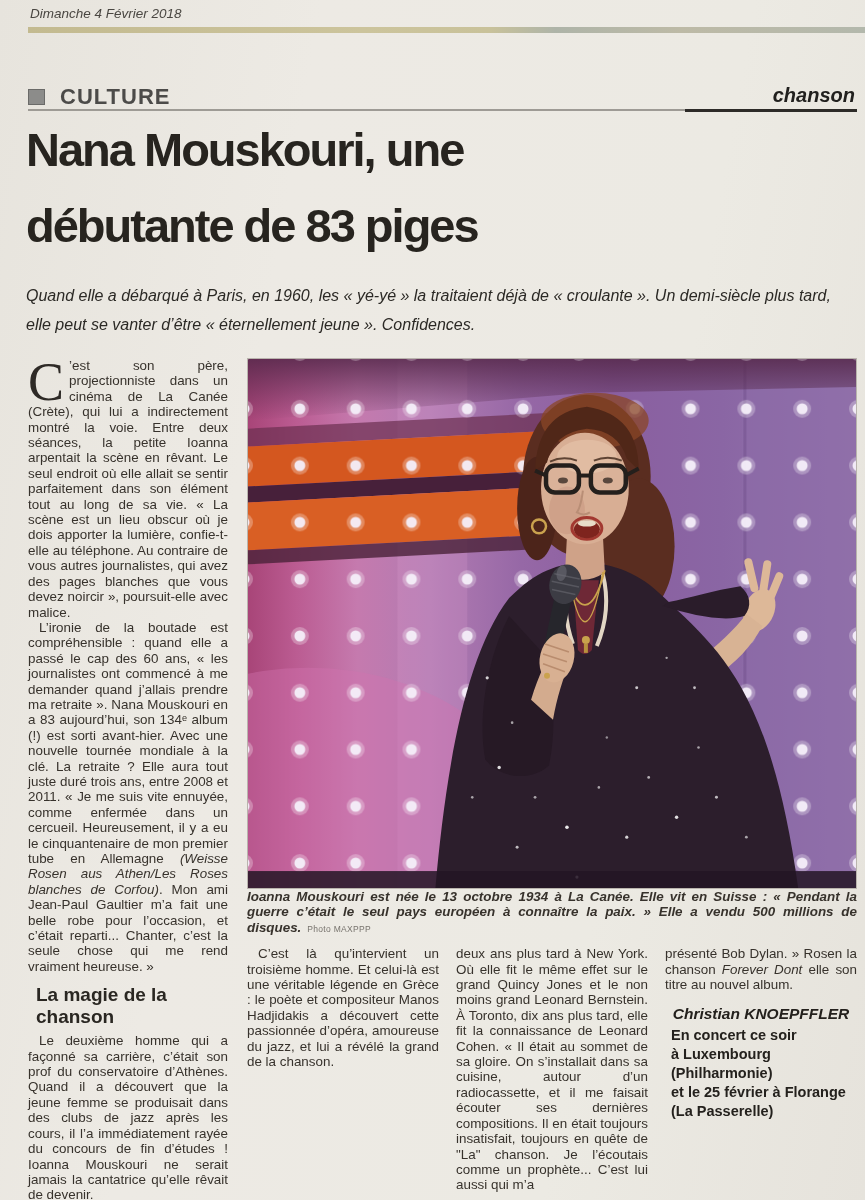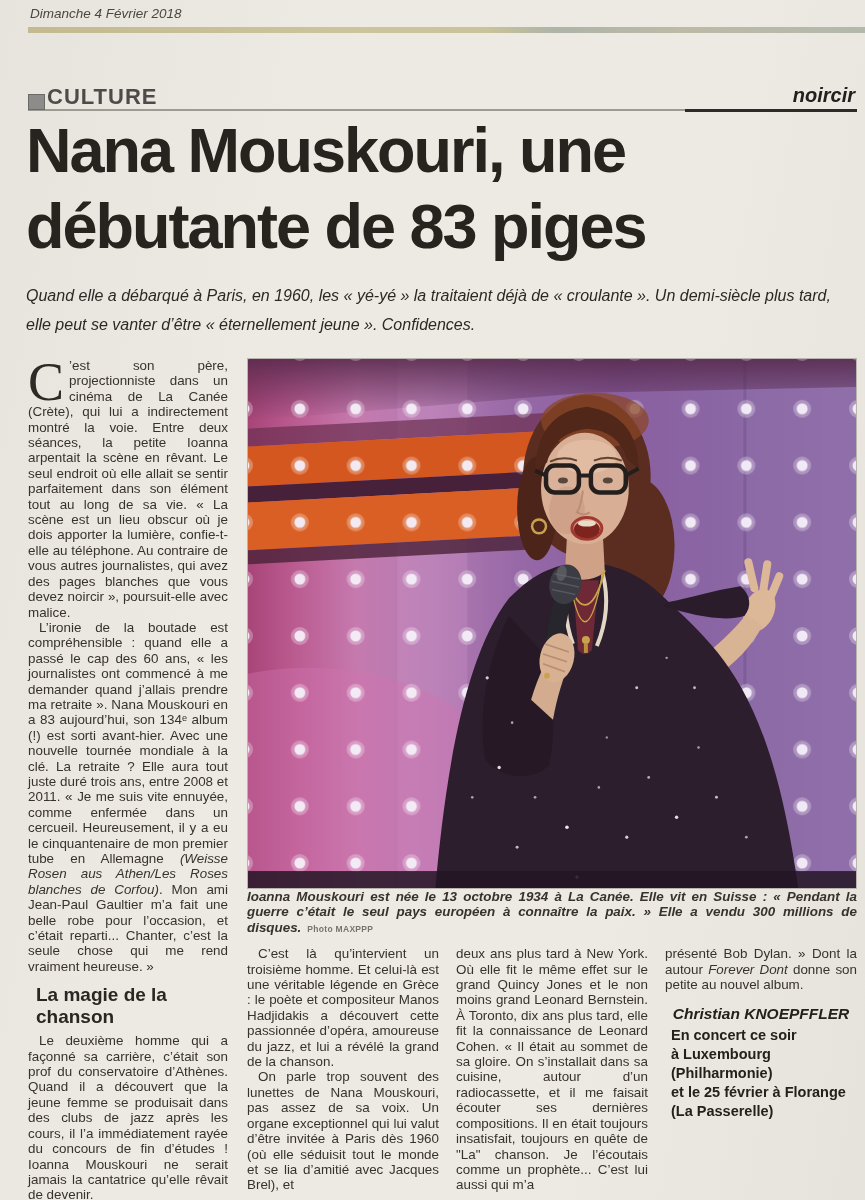--- a/index.html
+++ b/index.html
@@ -14,7 +14,7 @@
   .section-row   { position:absolute; left:28px; right:8px; top:82px; height:29px; }
   .rule-light    { position:absolute; left:0; right:0; bottom:0; height:2px; background:#9e9b95; }
   .rule-dark     { position:absolute; right:0; width:172px; bottom:-1px; height:3px; background:#2d2b28; }
-  .section-left  { position:absolute; left:0; bottom:1px; display:flex; align-items:flex-end; gap:2px; }
+  .section-left  { position:absolute; left:0; bottom:1px; display:flex; align-items:center; gap:15px; }
   .section-square{ width:17px; height:16px; background:#8c8c8a; border:1px solid #6a6a68; box-sizing:border-box; }
   .section-title { font-size:22px; font-weight:700; letter-spacing:1px; color:#4c4b49; }
   .kicker        { position:absolute; right:2px; bottom:4px; font-size:20px; font-weight:700; font-style:italic; color:#21201e; }

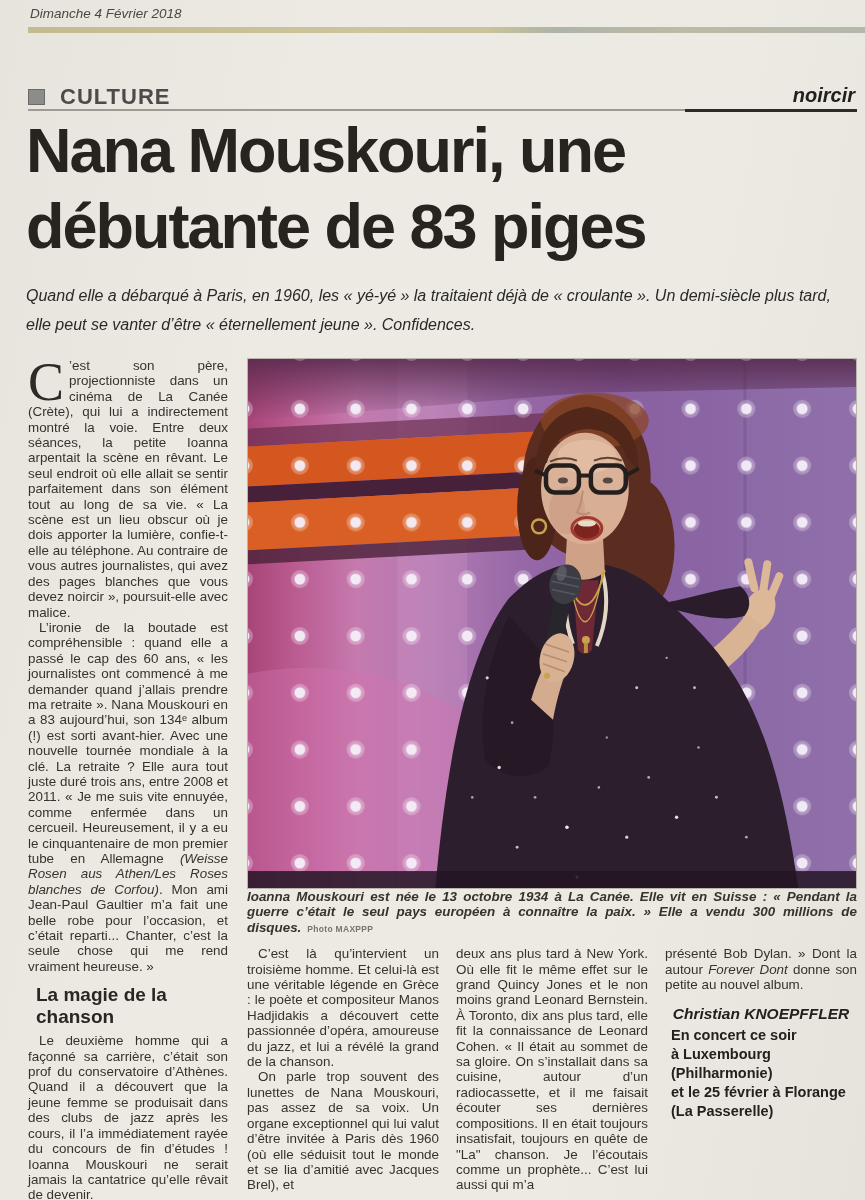--- a/index.html
+++ b/index.html
@@ -61,7 +61,7 @@
       <span class="section-square"></span>
       <span class="section-title">CULTURE</span>
     </div>
-    <span class="kicker">noircir</span>
+    <span class="kicker">chanson</span>
   </div>
 
   <h1 class="headline">Nana Mouskouri, une

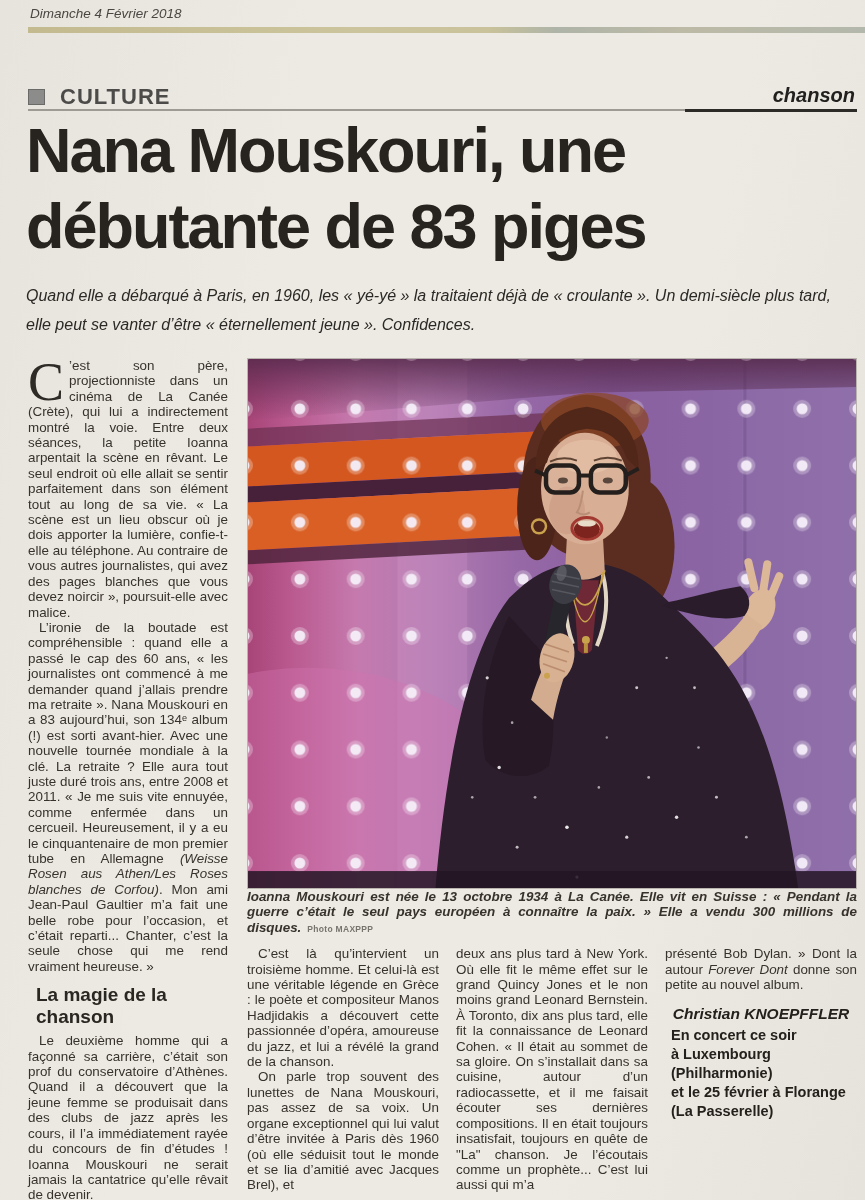--- a/index.html
+++ b/index.html
@@ -19,7 +19,7 @@
   .section-title { font-size:22px; font-weight:700; letter-spacing:1px; color:#4c4b49; }
   .kicker        { position:absolute; right:2px; bottom:4px; font-size:20px; font-weight:700; font-style:italic; color:#21201e; }
 
-  .headline   { position:absolute; left:26px; top:112px; margin:0; font-size:63px; line-height:76px;
+  .headline   { position:absolute; left:26px; top:112px; margin:0; font-size:47px; line-height:76px;
                 font-weight:700; letter-spacing:-2px; color:#27241f; white-space:pre-line; }
   .standfirst { position:absolute; left:26px; top:281px; width:826px; margin:0; font-style:italic;
                 font-size:16px; line-height:29px; color:#2b2925; font-weight:500; }

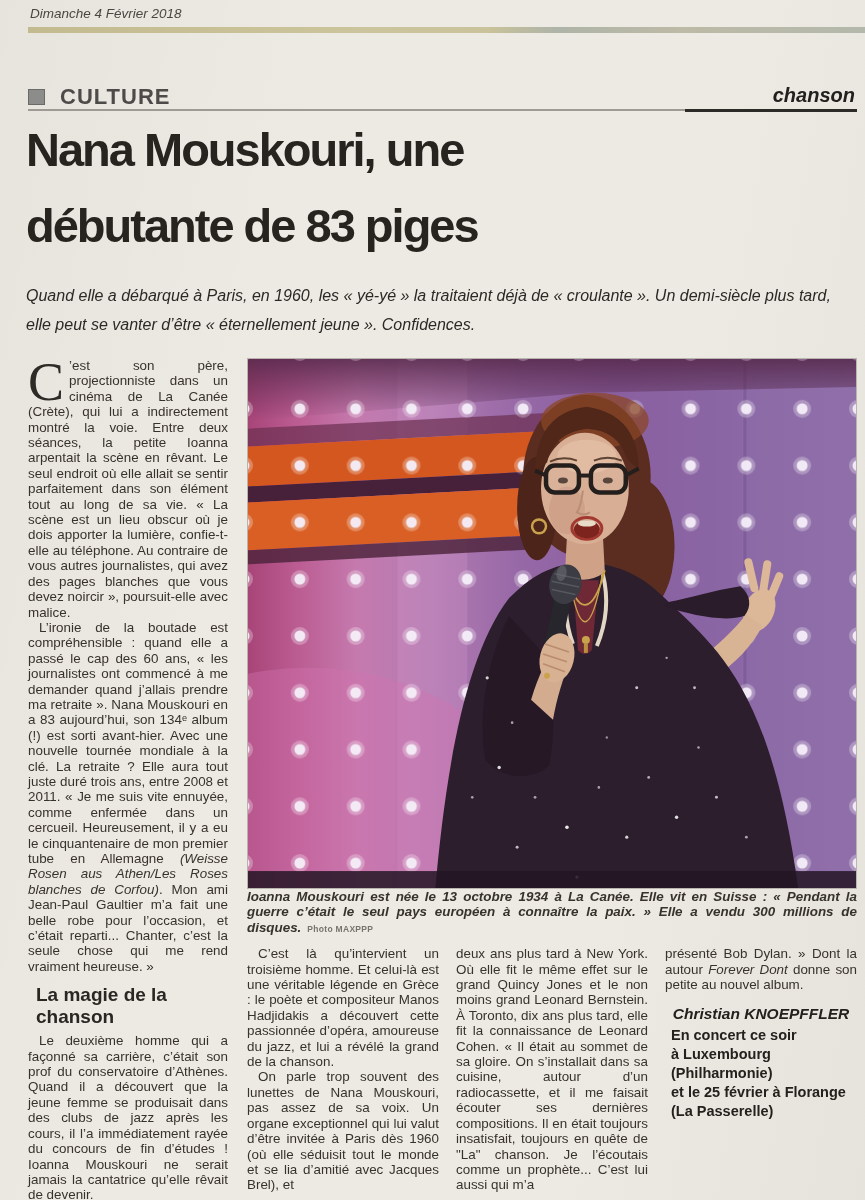--- a/index.html
+++ b/index.html
@@ -211,7 +211,7 @@
         </svg>
       </div>
 
-      <p class="caption"><span>Ioanna Mouskouri est née le 13 octobre 1934 à La Canée. Elle vit en Suisse : « Pendant la guerre c’était le seul pays européen à connaître la paix. » Elle a vendu 300 millions de disques.</span><span class="credit">Photo MAXPPP</span></p>
+      <p class="caption"><span>Ioanna Mouskouri est née le 13 octobre 1934 à La Canée. Elle vit en Suisse : « Pendant la guerre c’était le seul pays européen à connaître la paix. » Elle a vendu 500 millions de disques.</span><span class="credit">Photo MAXPPP</span></p>
 
       <div class="cols3">
         <div class="col">

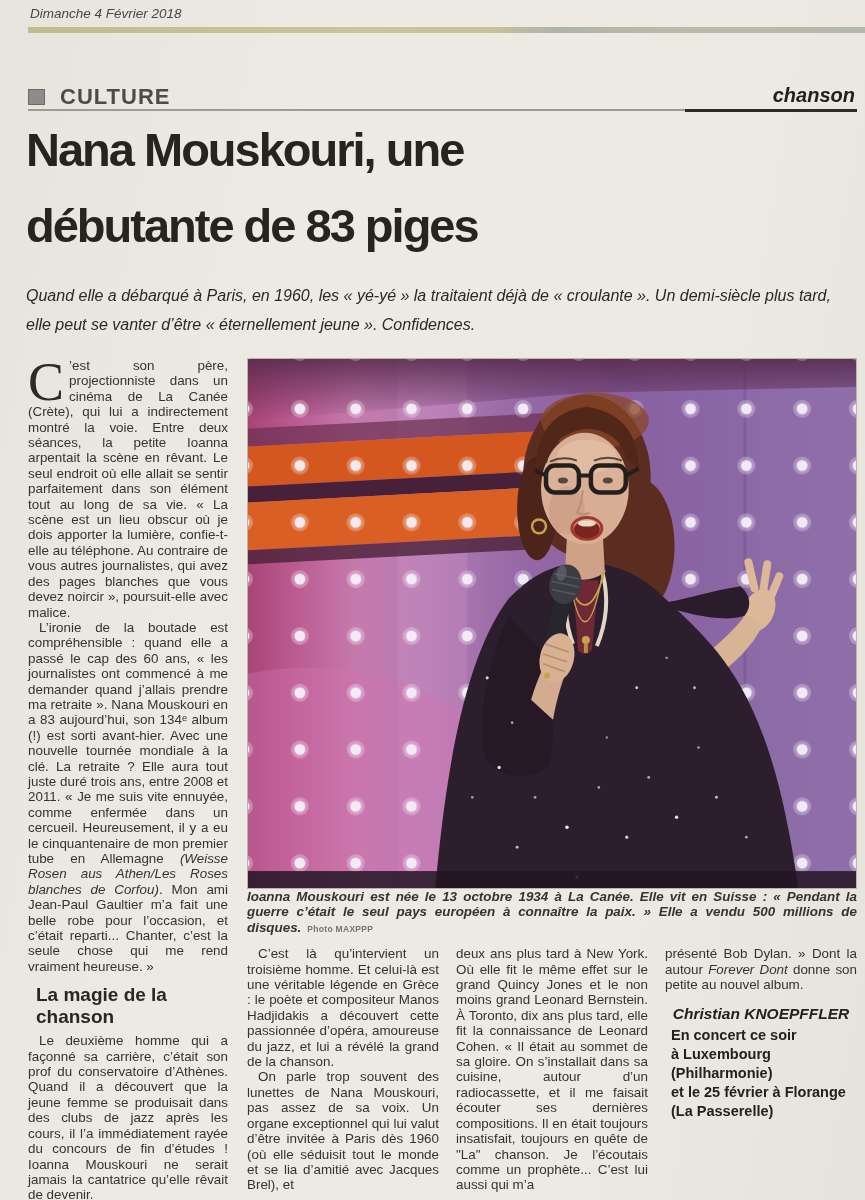--- a/index.html
+++ b/index.html
@@ -38,7 +38,7 @@
   .photo svg { display:block; width:100%; height:100%; }
   .caption { margin:7px 8px 0 12px; font-size:15px; line-height:21px; font-weight:700; font-style:italic;
              text-align:justify; color:#2e2b27; }
-  .credit  { font-size:8.5px; font-weight:700; font-style:normal; color:#77736d; letter-spacing:.3px; margin-left:6px; }
+  .credit  { font-size:8.5px; font-weight:400; font-style:normal; color:#77736d; letter-spacing:.3px; margin-left:6px; }
   .cols3 { margin-top:9px; display:flex; gap:17px; }
   .cols3 .col { width:192px; }
 

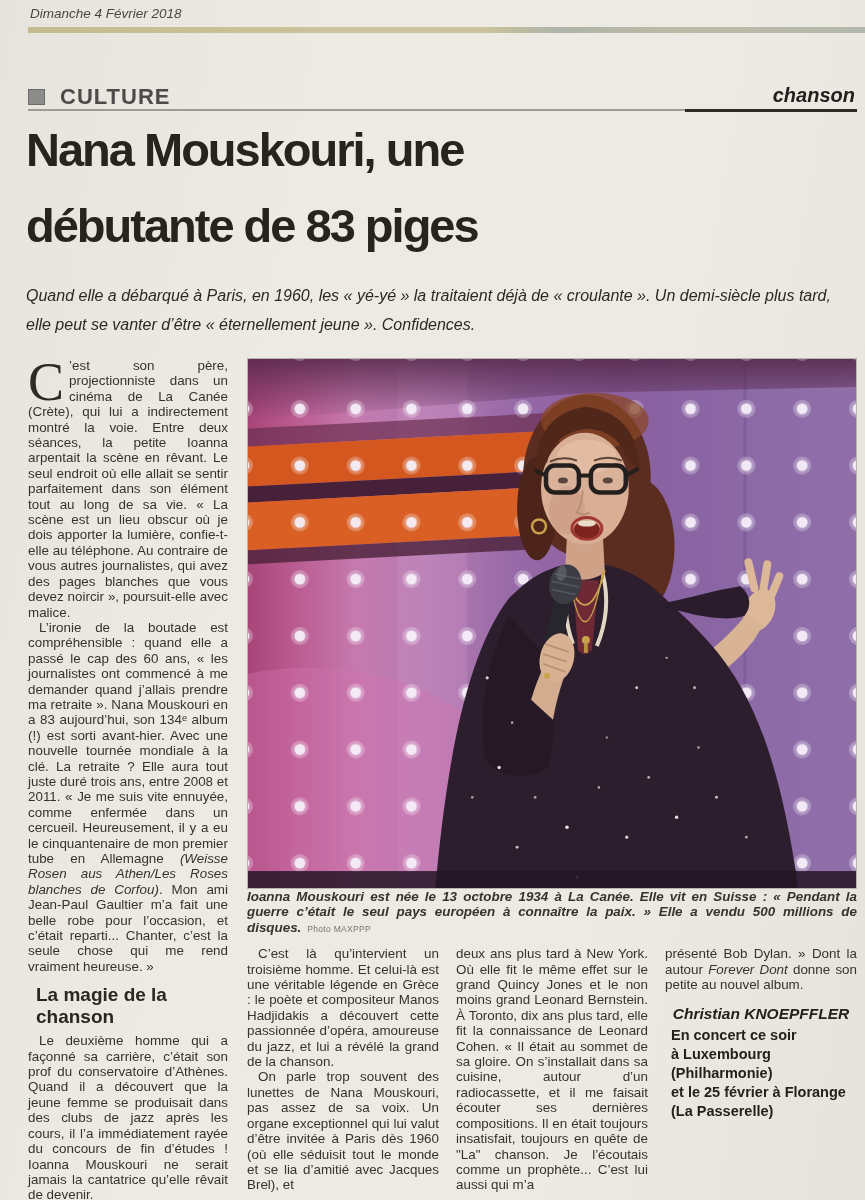--- a/index.html
+++ b/index.html
@@ -222,7 +222,7 @@
           <p>deux ans plus tard à New York. Où elle fit le même effet sur le grand Quincy Jones et le non moins grand Leonard Bernstein. À Toronto, dix ans plus tard, elle fit la connaissance de Leonard Cohen. « Il était au sommet de sa gloire. On s’installait dans sa cuisine, autour d’un radiocassette, et il me faisait écouter ses dernières compositions. Il en était toujours insatisfait, toujours en quête de "La" chanson. Je l’écoutais comme un prophète... C’est lui aussi qui m’a</p>
         </div>
         <div class="col">
-          <p><span>présenté Bob Dylan. » Dont la autour </span><span class="ital">Forever Dont</span><span> donne son petite au nouvel album.</span></p>
+          <p><span>présenté Bob Dylan. » Rosen la chanson </span><span class="ital">Forever Dont</span><span> donne son petite au nouvel album.</span></p>
           <div class="byline">Christian KNOEPFFLER</div>
           <div class="concert">En concert ce soir
 à Luxembourg

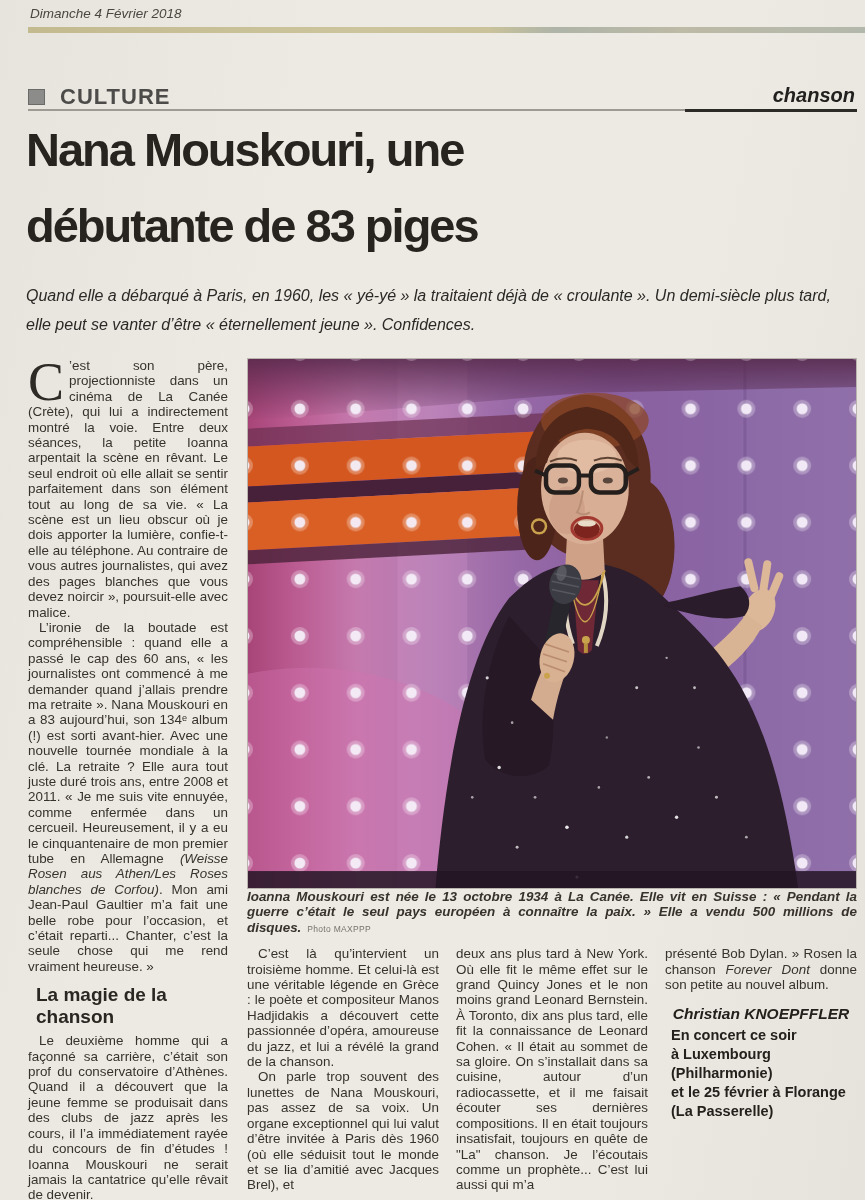--- a/index.html
+++ b/index.html
@@ -222,7 +222,7 @@
           <p>deux ans plus tard à New York. Où elle fit le même effet sur le grand Quincy Jones et le non moins grand Leonard Bernstein. À Toronto, dix ans plus tard, elle fit la connaissance de Leonard Cohen. « Il était au sommet de sa gloire. On s’installait dans sa cuisine, autour d’un radiocassette, et il me faisait écouter ses dernières compositions. Il en était toujours insatisfait, toujours en quête de "La" chanson. Je l’écoutais comme un prophète... C’est lui aussi qui m’a</p>
         </div>
         <div class="col">
-          <p><span>présenté Bob Dylan. » Rosen la chanson </span><span class="ital">Forever Dont</span><span> donne son petite au nouvel album.</span></p>
+          <p><span>présenté Bob Dylan. » Rosen la chanson </span><span class="ital">Forever Dont</span><span> elle son titre au nouvel album.</span></p>
           <div class="byline">Christian KNOEPFFLER</div>
           <div class="concert">En concert ce soir
 à Luxembourg

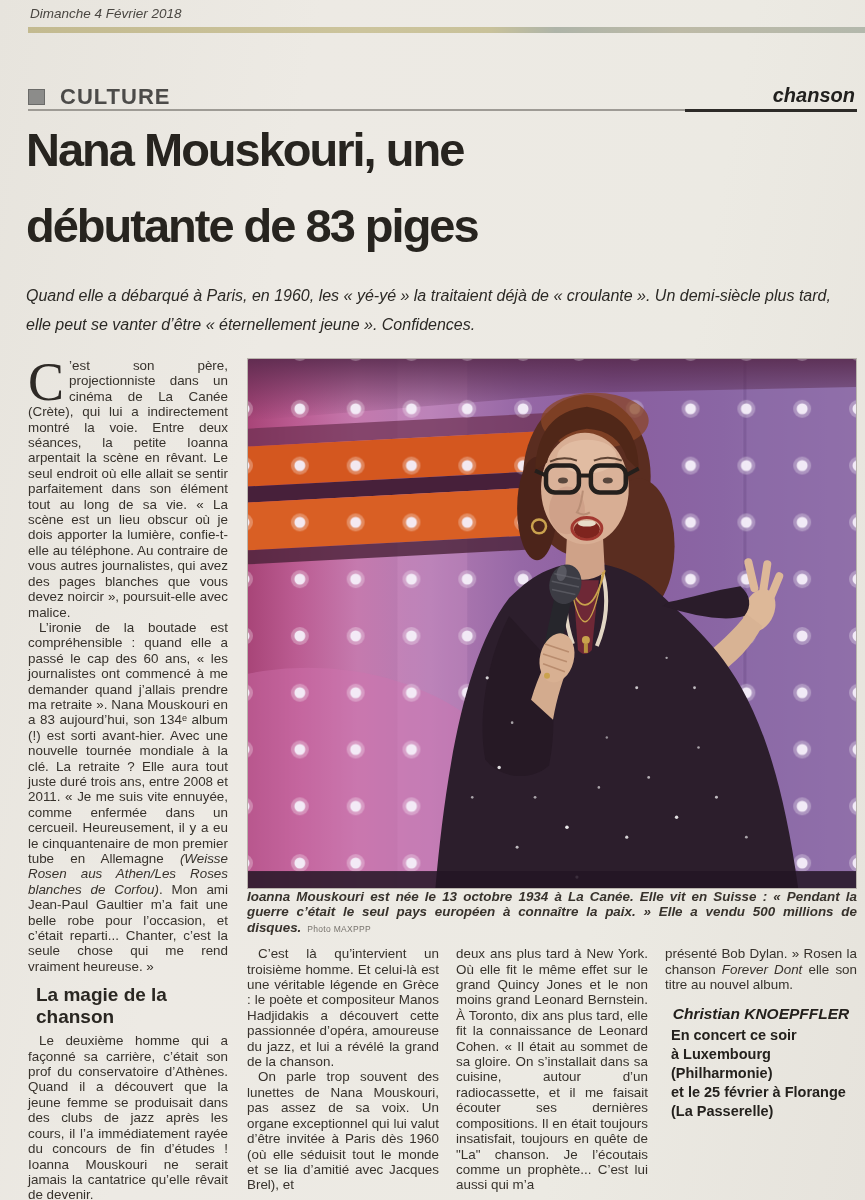--- a/index.html
+++ b/index.html
@@ -216,7 +216,6 @@
       <div class="cols3">
         <div class="col">
           <p class="indent">C’est là qu’intervient un troisième homme. Et celui-là est une véritable légende en Grèce : le poète et compositeur Manos Hadjidakis a découvert cette passionnée d’opéra, amoureuse du jazz, et lui a révélé la grand de la chanson.</p>
-          <p class="indent">On parle trop souvent des lunettes de Nana Mouskouri, pas assez de sa voix. Un organe exceptionnel qui lui valut d’être invitée à Paris dès 1960 (où elle séduisit tout le monde et se lia d’amitié avec Jacques Brel), et</p>
         </div>
         <div class="col">
           <p>deux ans plus tard à New York. Où elle fit le même effet sur le grand Quincy Jones et le non moins grand Leonard Bernstein. À Toronto, dix ans plus tard, elle fit la connaissance de Leonard Cohen. « Il était au sommet de sa gloire. On s’installait dans sa cuisine, autour d’un radiocassette, et il me faisait écouter ses dernières compositions. Il en était toujours insatisfait, toujours en quête de "La" chanson. Je l’écoutais comme un prophète... C’est lui aussi qui m’a</p>

